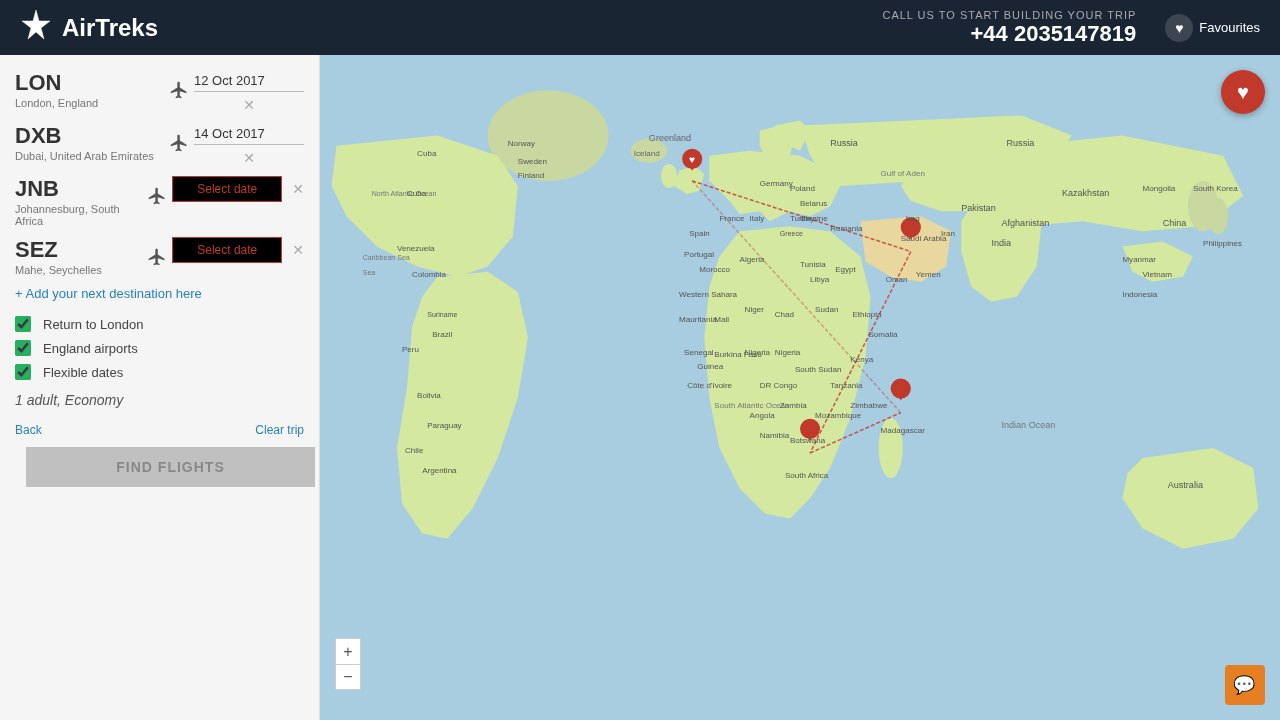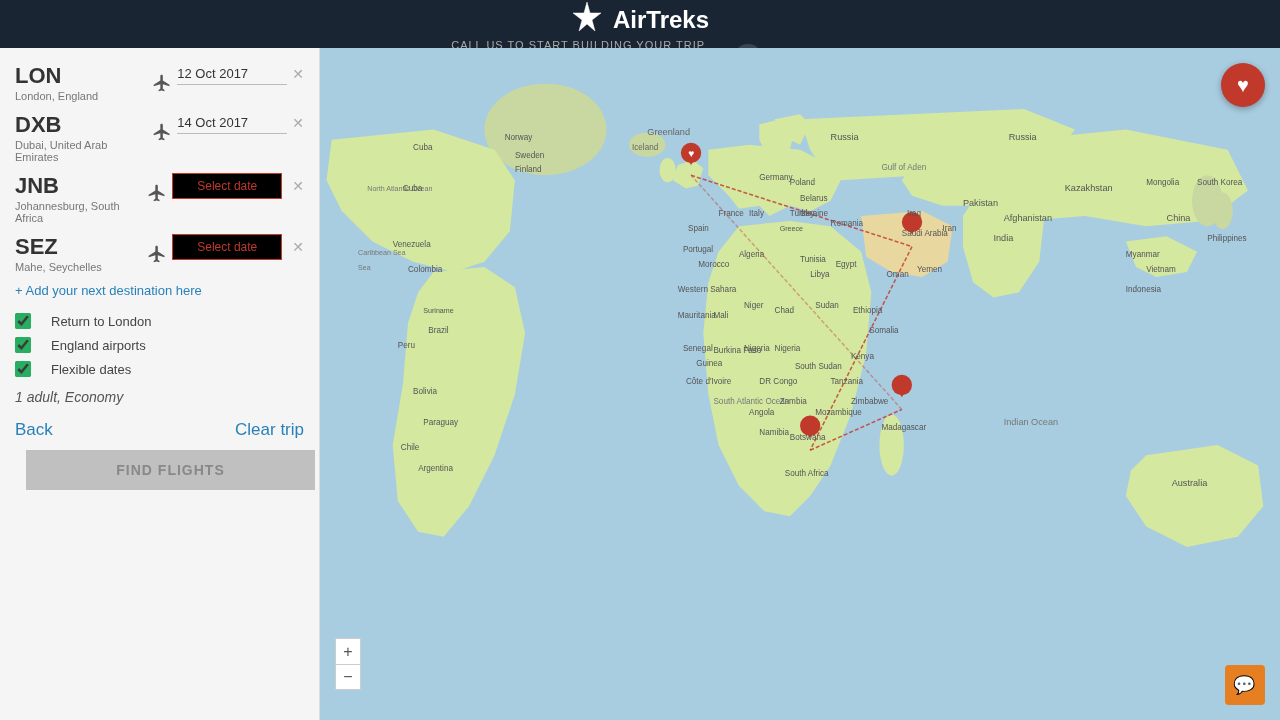--- a/index.html
+++ b/index.html
@@ -12,9 +12,8 @@
       align-items: center;
       justify-content: space-between;
       padding: 0 20px;
-      height: 48px;
+      height: 55px;
       flex-shrink: 0;
-      flex-direction: column;
     }
     #logo-area {
       display: flex;

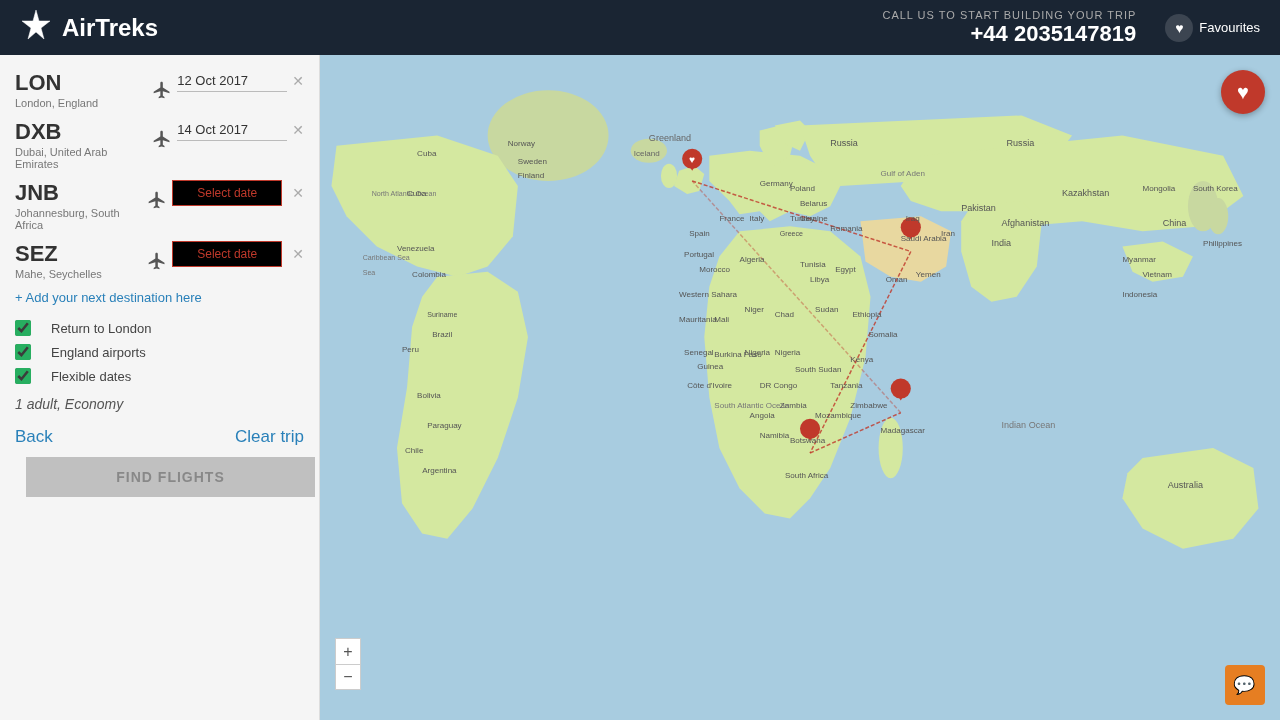--- a/index.html
+++ b/index.html
@@ -110,6 +110,7 @@
       display: flex;
       align-items: center;
       gap: 5px;
+      flex-direction: column;
     }
     .dest-date-input {
       border: none;

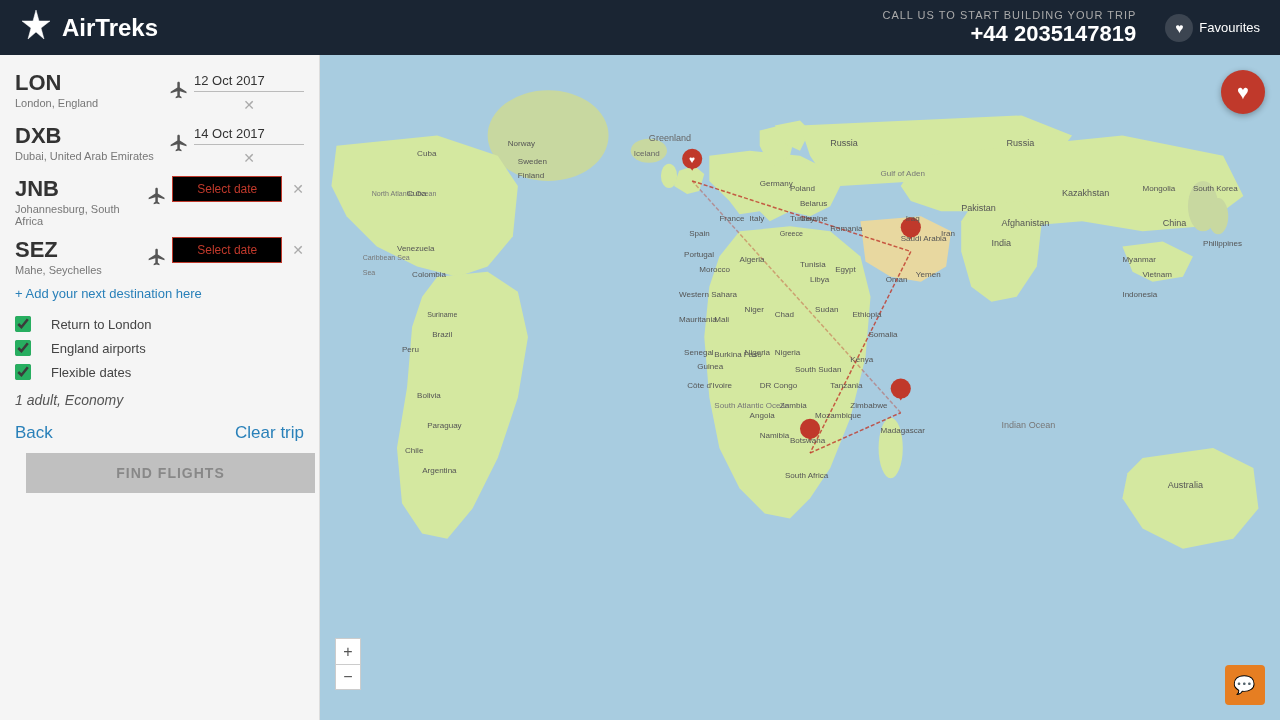--- a/index.html
+++ b/index.html
@@ -164,7 +164,7 @@
     .checkbox-row {
       display: flex;
       align-items: center;
-      gap: 20px;
+      gap: 12px;
       margin-bottom: 8px;
     }
     .checkbox-row input[type=checkbox] {

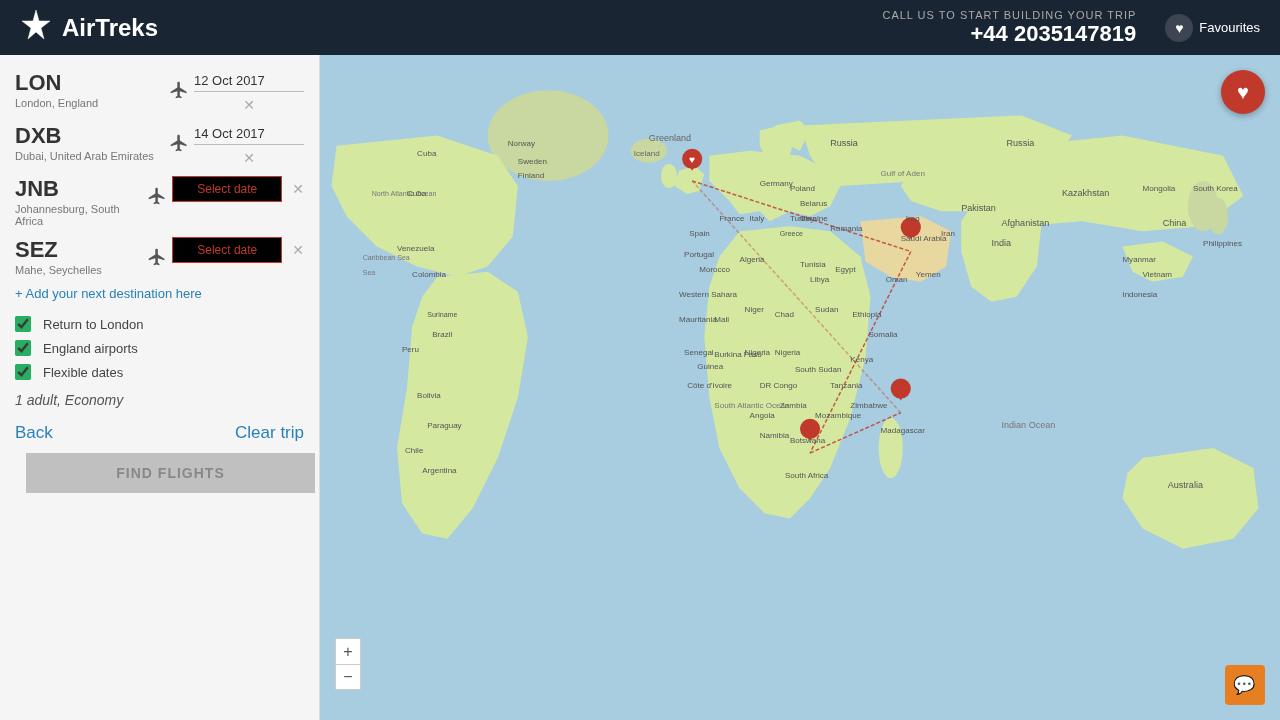--- a/index.html
+++ b/index.html
@@ -190,7 +190,7 @@
       margin-bottom: 10px;
     }
     .back-link, .clear-link {
-      font-size: 17px;
+      font-size: 12px;
       color: #2980b9;
       cursor: pointer;
     }

